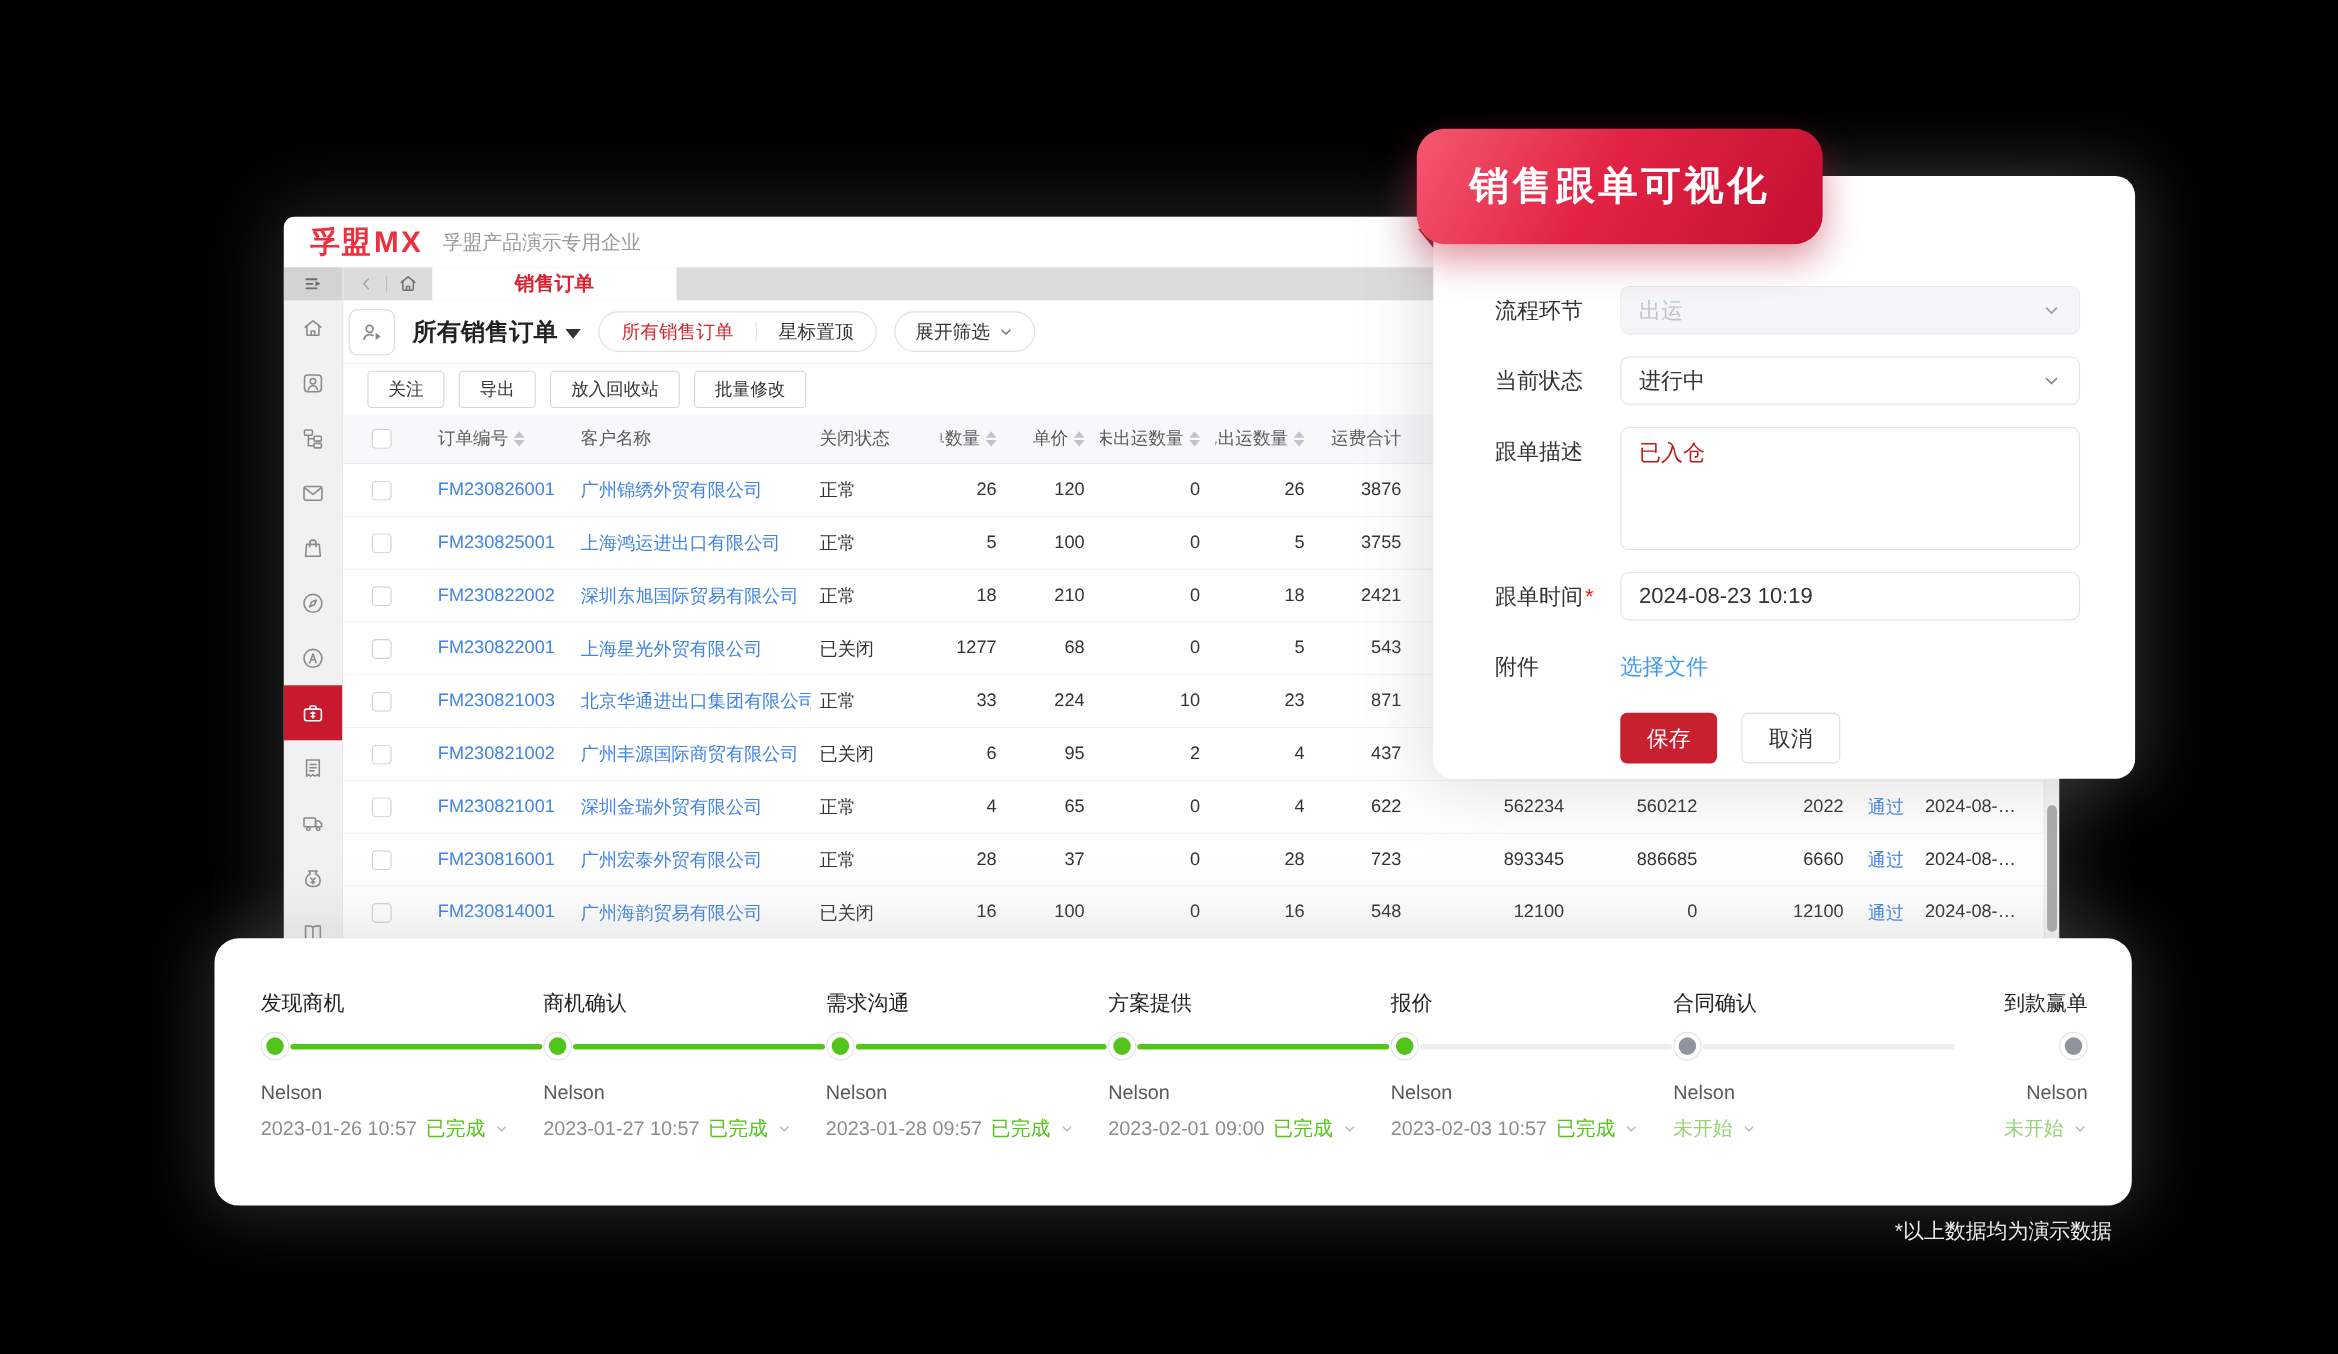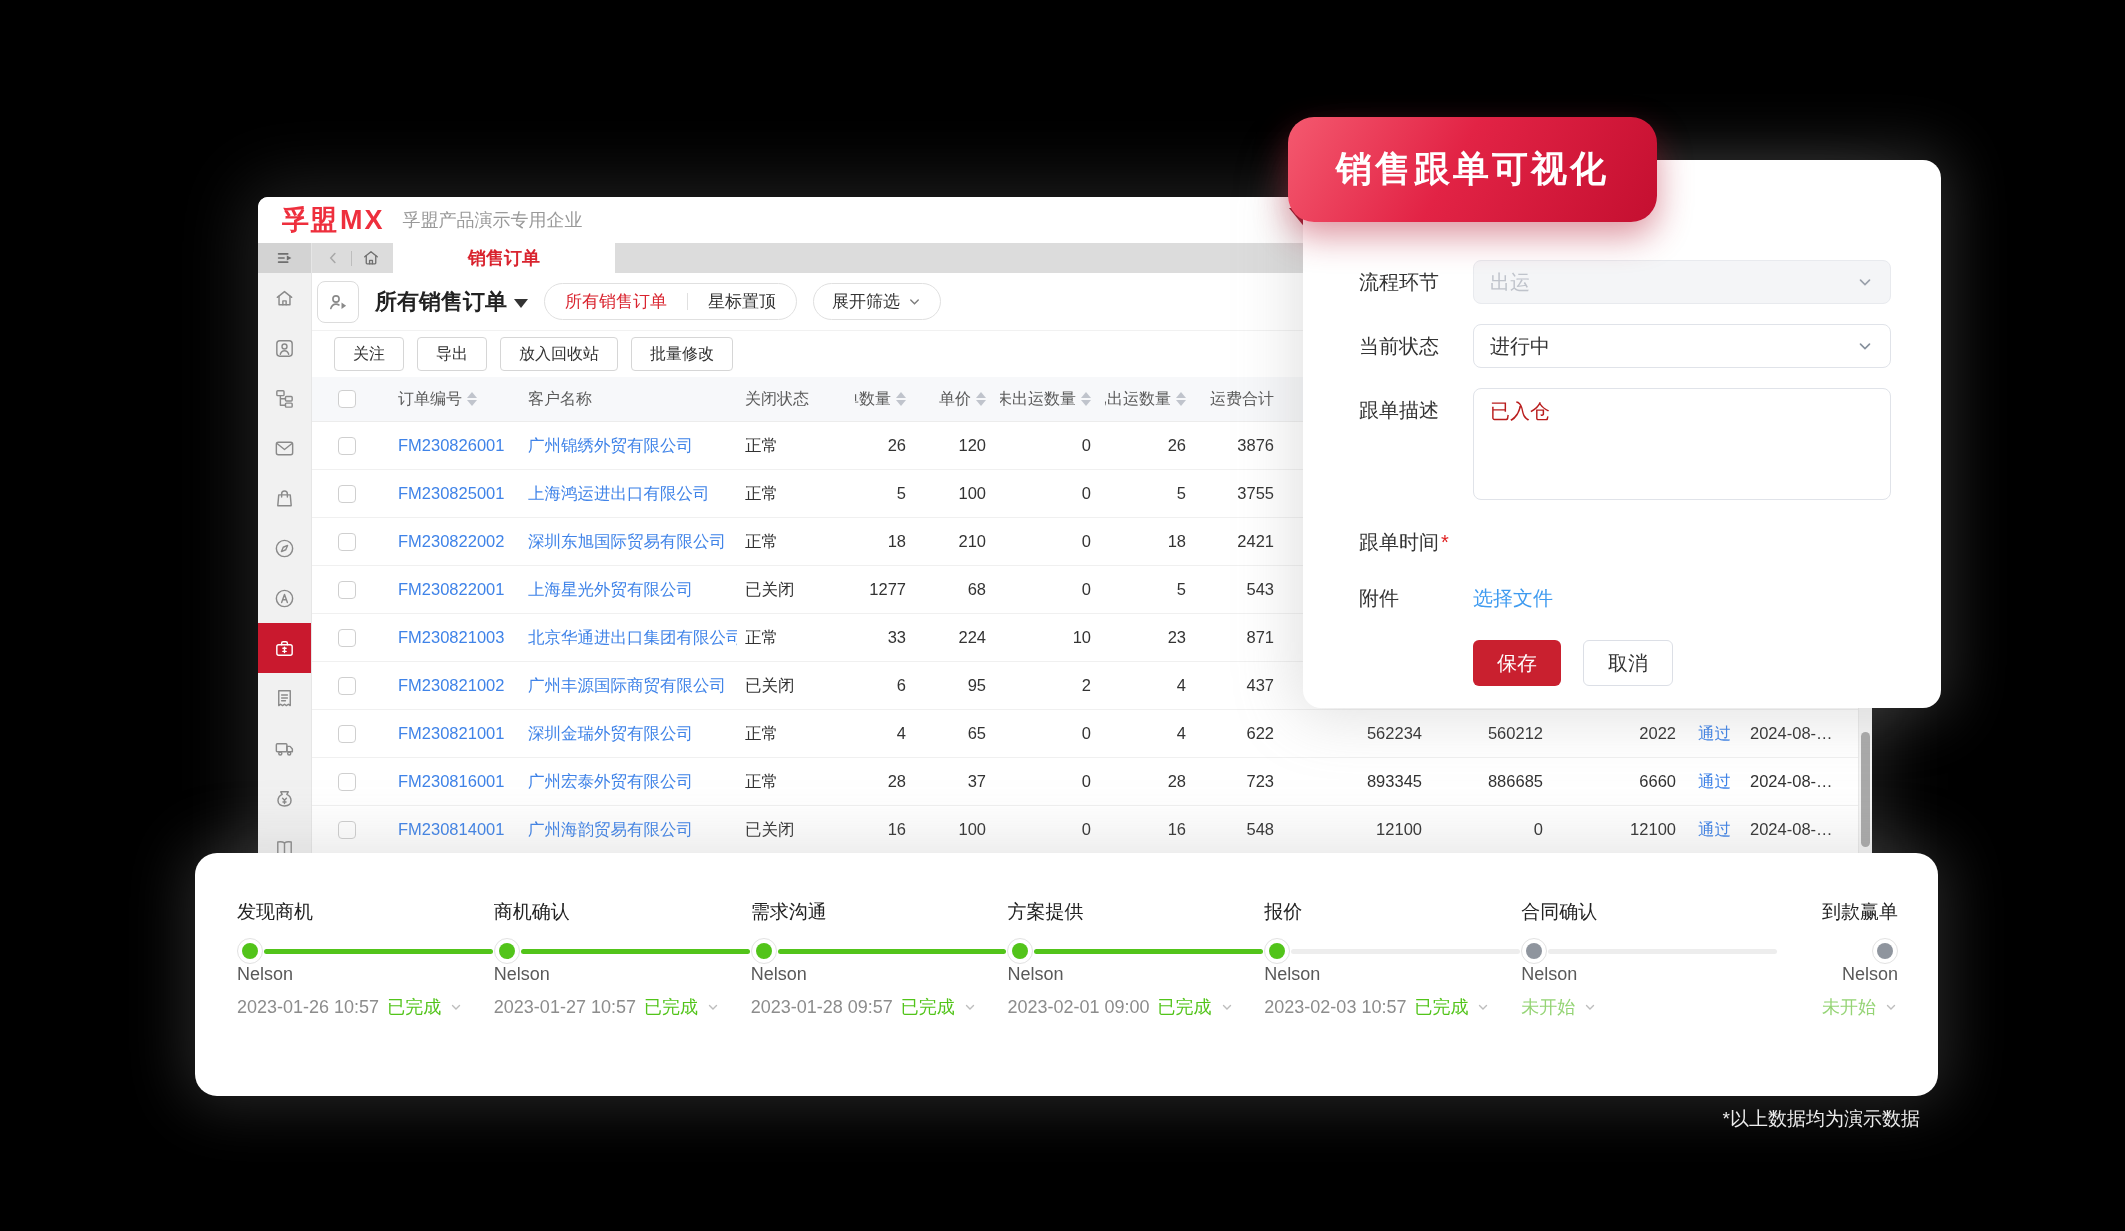--- a/index.html
+++ b/index.html
@@ -548,6 +548,11 @@
     </div>
     <div class="frow">
       <span class="flabel"><span>跟单时间</span><span class="req">*</span></span>
+      <div class="fctrl">
+        <div class="input">
+          <span>2024-08-23 10:19</span>
+        </div>
+      </div>
     </div>
     <div class="frow" style="margin-bottom:0;">
       <span class="flabel">附件</span>

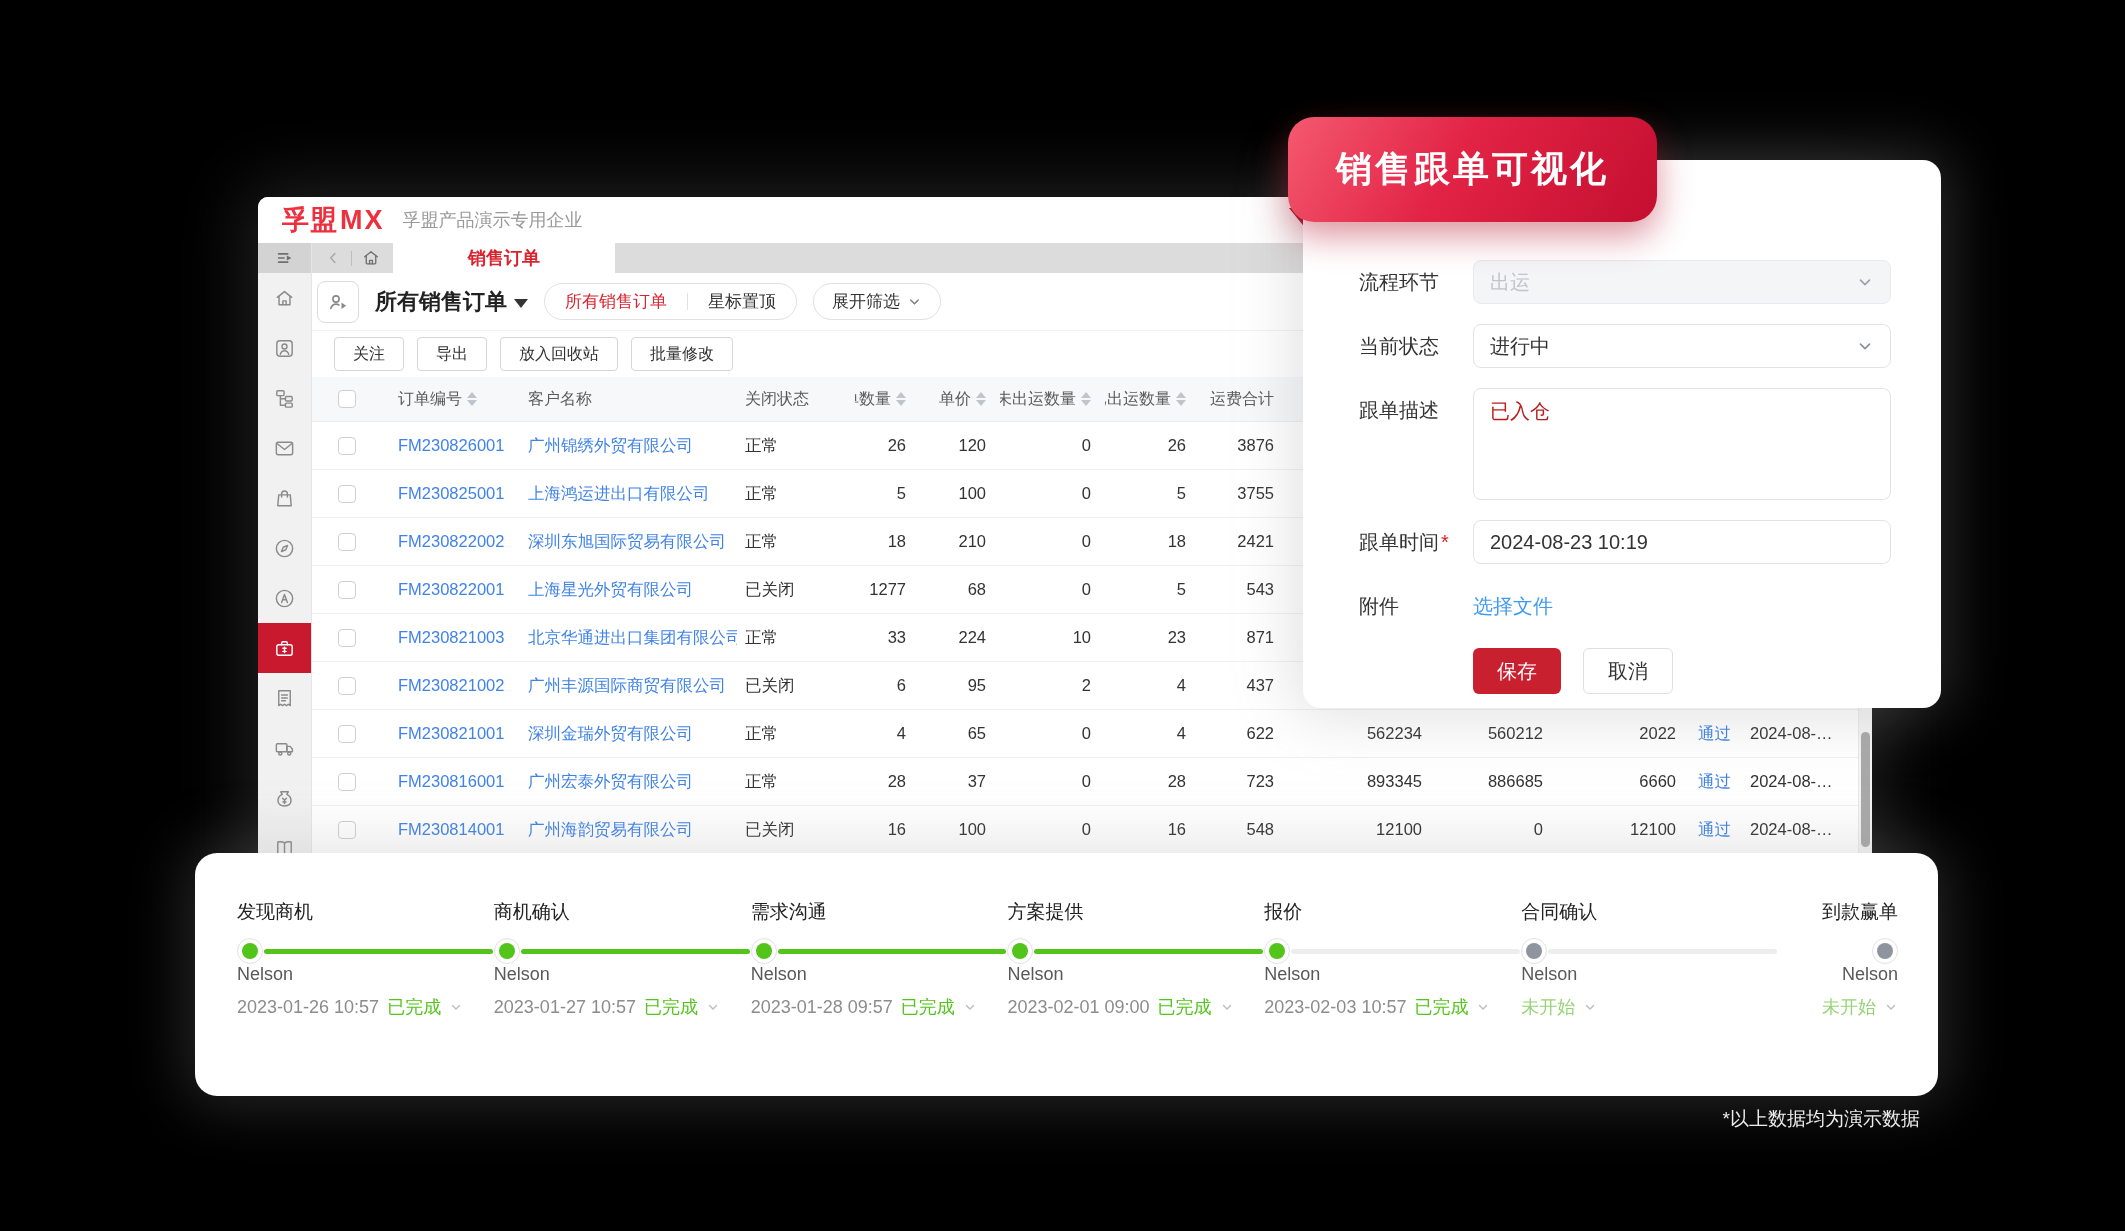--- a/index.html
+++ b/index.html
@@ -118,7 +118,7 @@
   .conn { flex:1; height:5px; border-radius:3px; margin:0 1px; }
   .conn.green { background:#52c41a; }
   .conn.gray { background:#ededed; }
-  .st-owner { font-size:18px; color:#595959; }
+  .st-owner { margin-top:19px; font-size:18px; color:#595959; }
   .st-date { margin-top:10px; font-size:18px; color:#8c8c8c; display:flex; align-items:center; gap:8px; }
   .st-status.done { color:#52c41a; }
   .st-status.pending { color:#95d475; }

